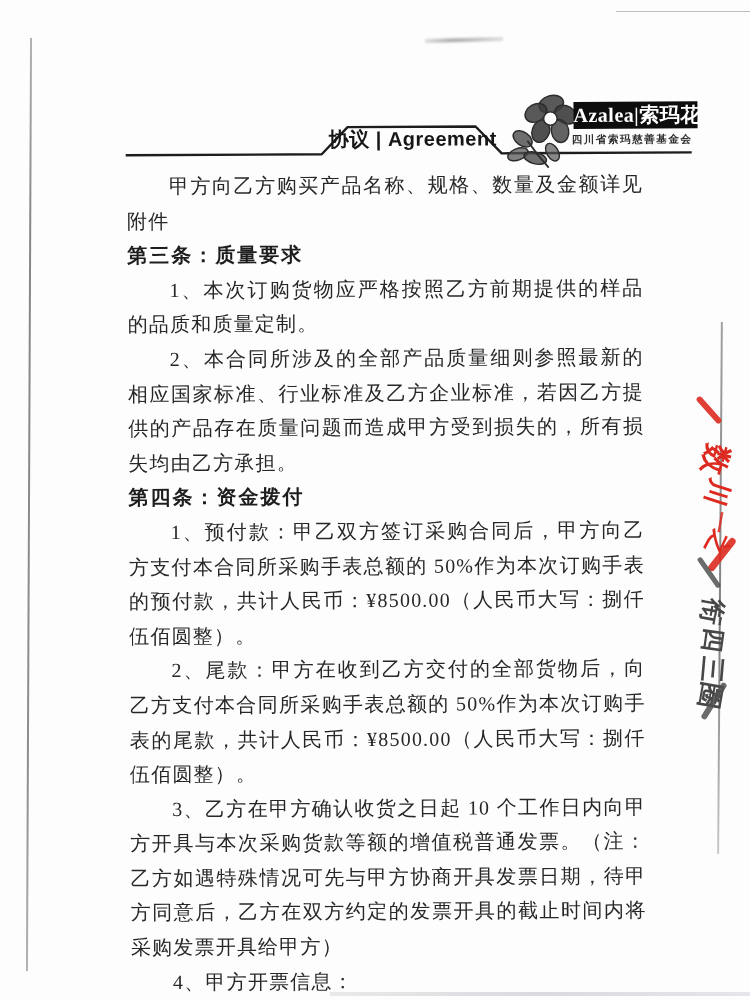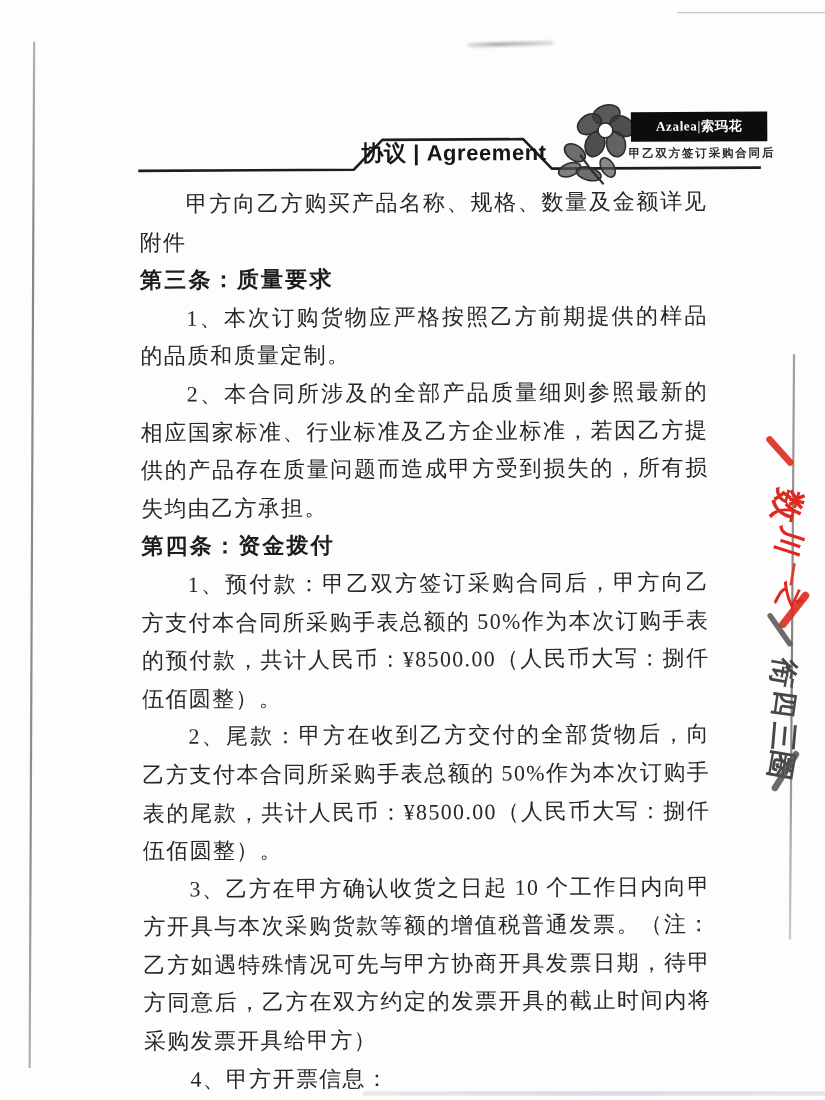--- a/index.html
+++ b/index.html
@@ -50,7 +50,7 @@
   .logo-banner{
     position:absolute;left:73px;top:19px;width:124px;height:27px;
     background:#0d0d0d;color:#fff;
-    font-weight:700;font-size:12px;line-height:27px;text-align:center;
+    font-weight:700;font-size:20px;line-height:27px;text-align:center;
     letter-spacing:.5px;white-space:nowrap;
   }
   .logo-subtitle{

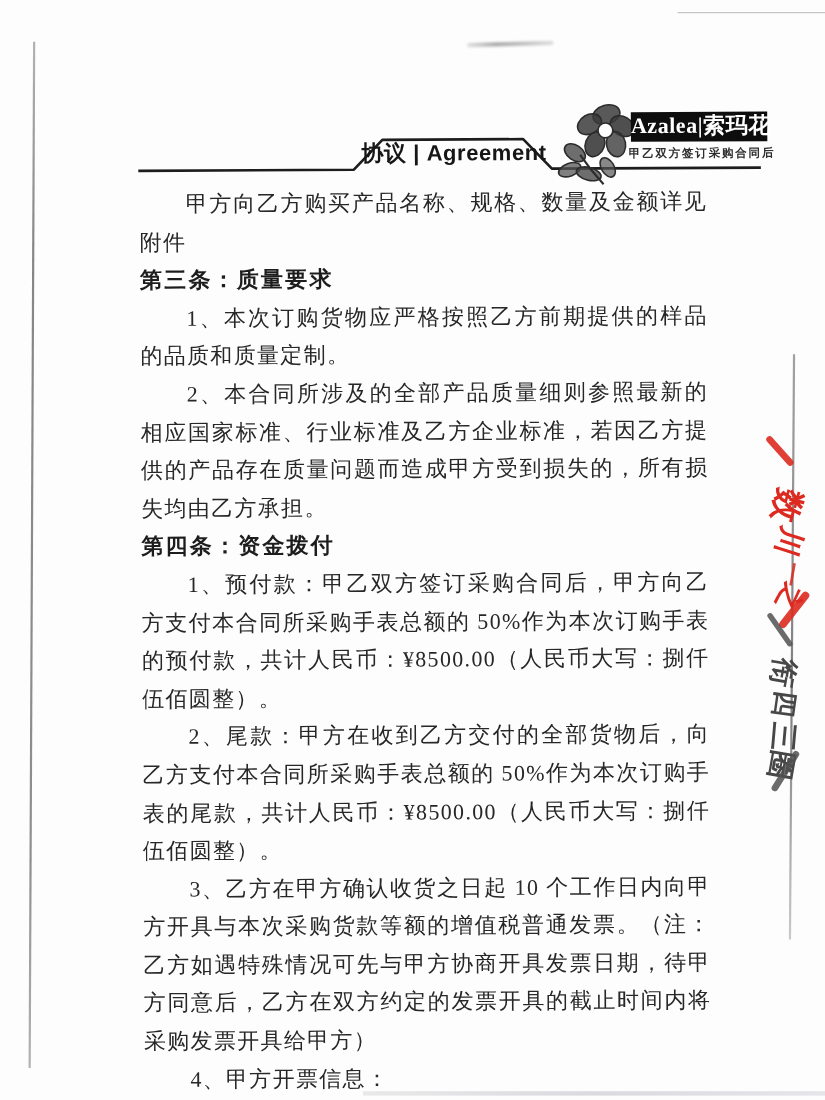--- a/index.html
+++ b/index.html
@@ -109,7 +109,7 @@
       </g>
     </svg>
     <div class="logo-banner">Azalea|索玛花</div>
-    <div class="logo-subtitle">甲乙双方签订采购合同后</div>
+    <div class="logo-subtitle">四川省索玛慈善基金会</div>
   </div>
 
   <div class="doc-body">

